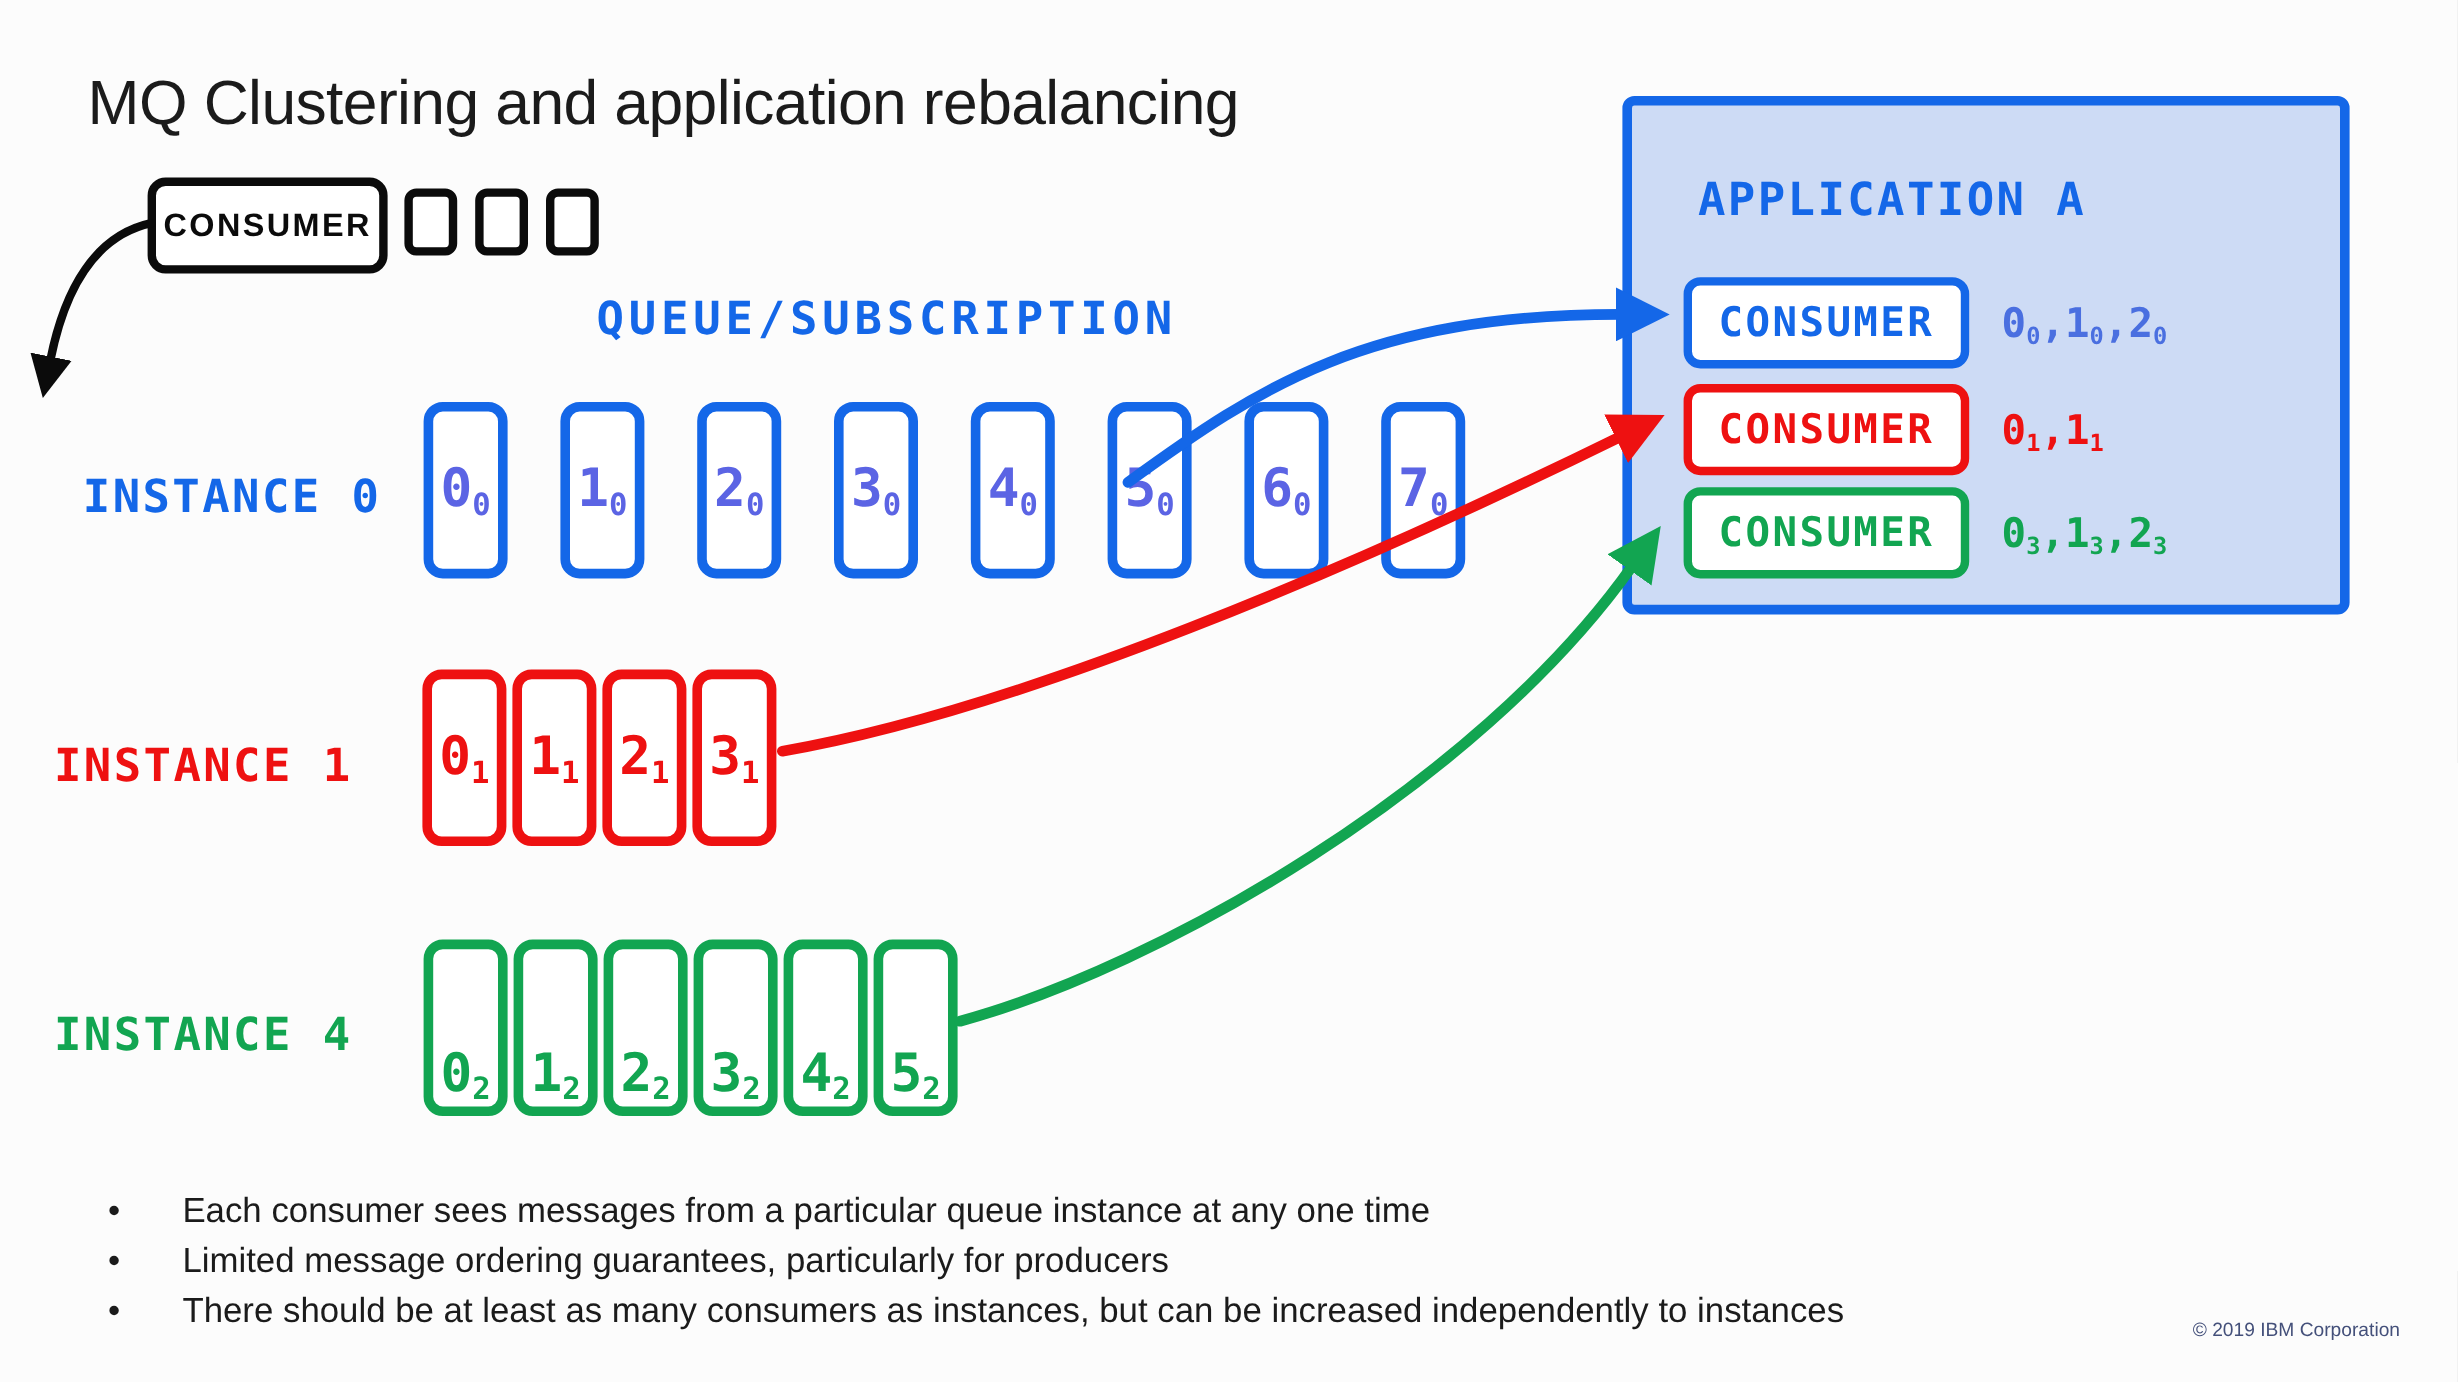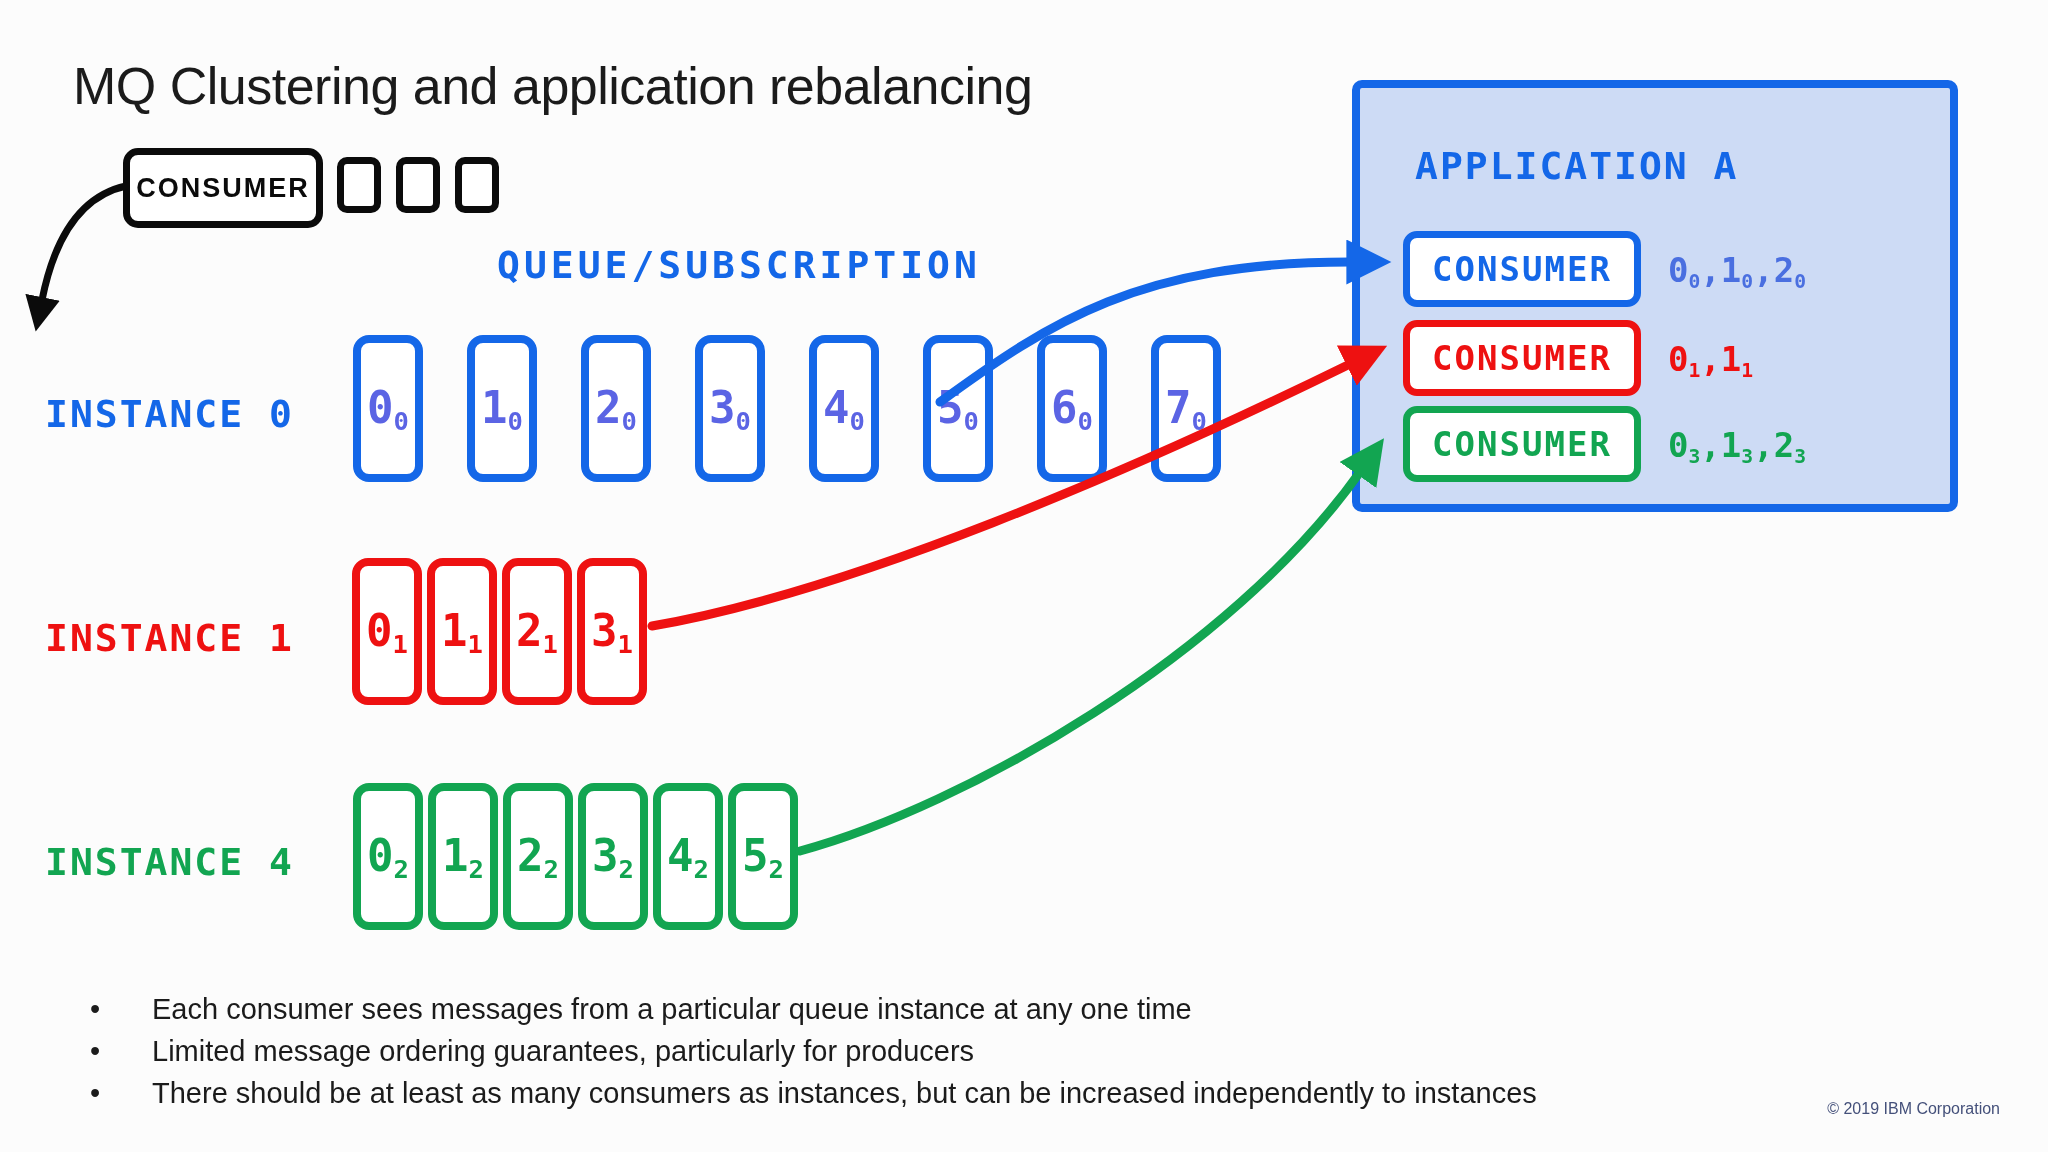--- a/index.html
+++ b/index.html
@@ -38,7 +38,7 @@
   }
 
   .inst-label { position:absolute; left:45px; font-size:38px; letter-spacing:2px; white-space:nowrap; z-index:2; }
-  .pos-label-0 { top:392px; } .pos-label-1 { top:616px; } .pos-label-2 { top:840px; }
+  .pos-label-0 { top:392px;margin-left:24px; } .pos-label-1 { top:616px; } .pos-label-2 { top:840px; }
 
   .cells { position:absolute; display:flex; gap:5px; z-index:2; }
   .pos-cells-0 { left:353px; top:335px;gap:44px; }

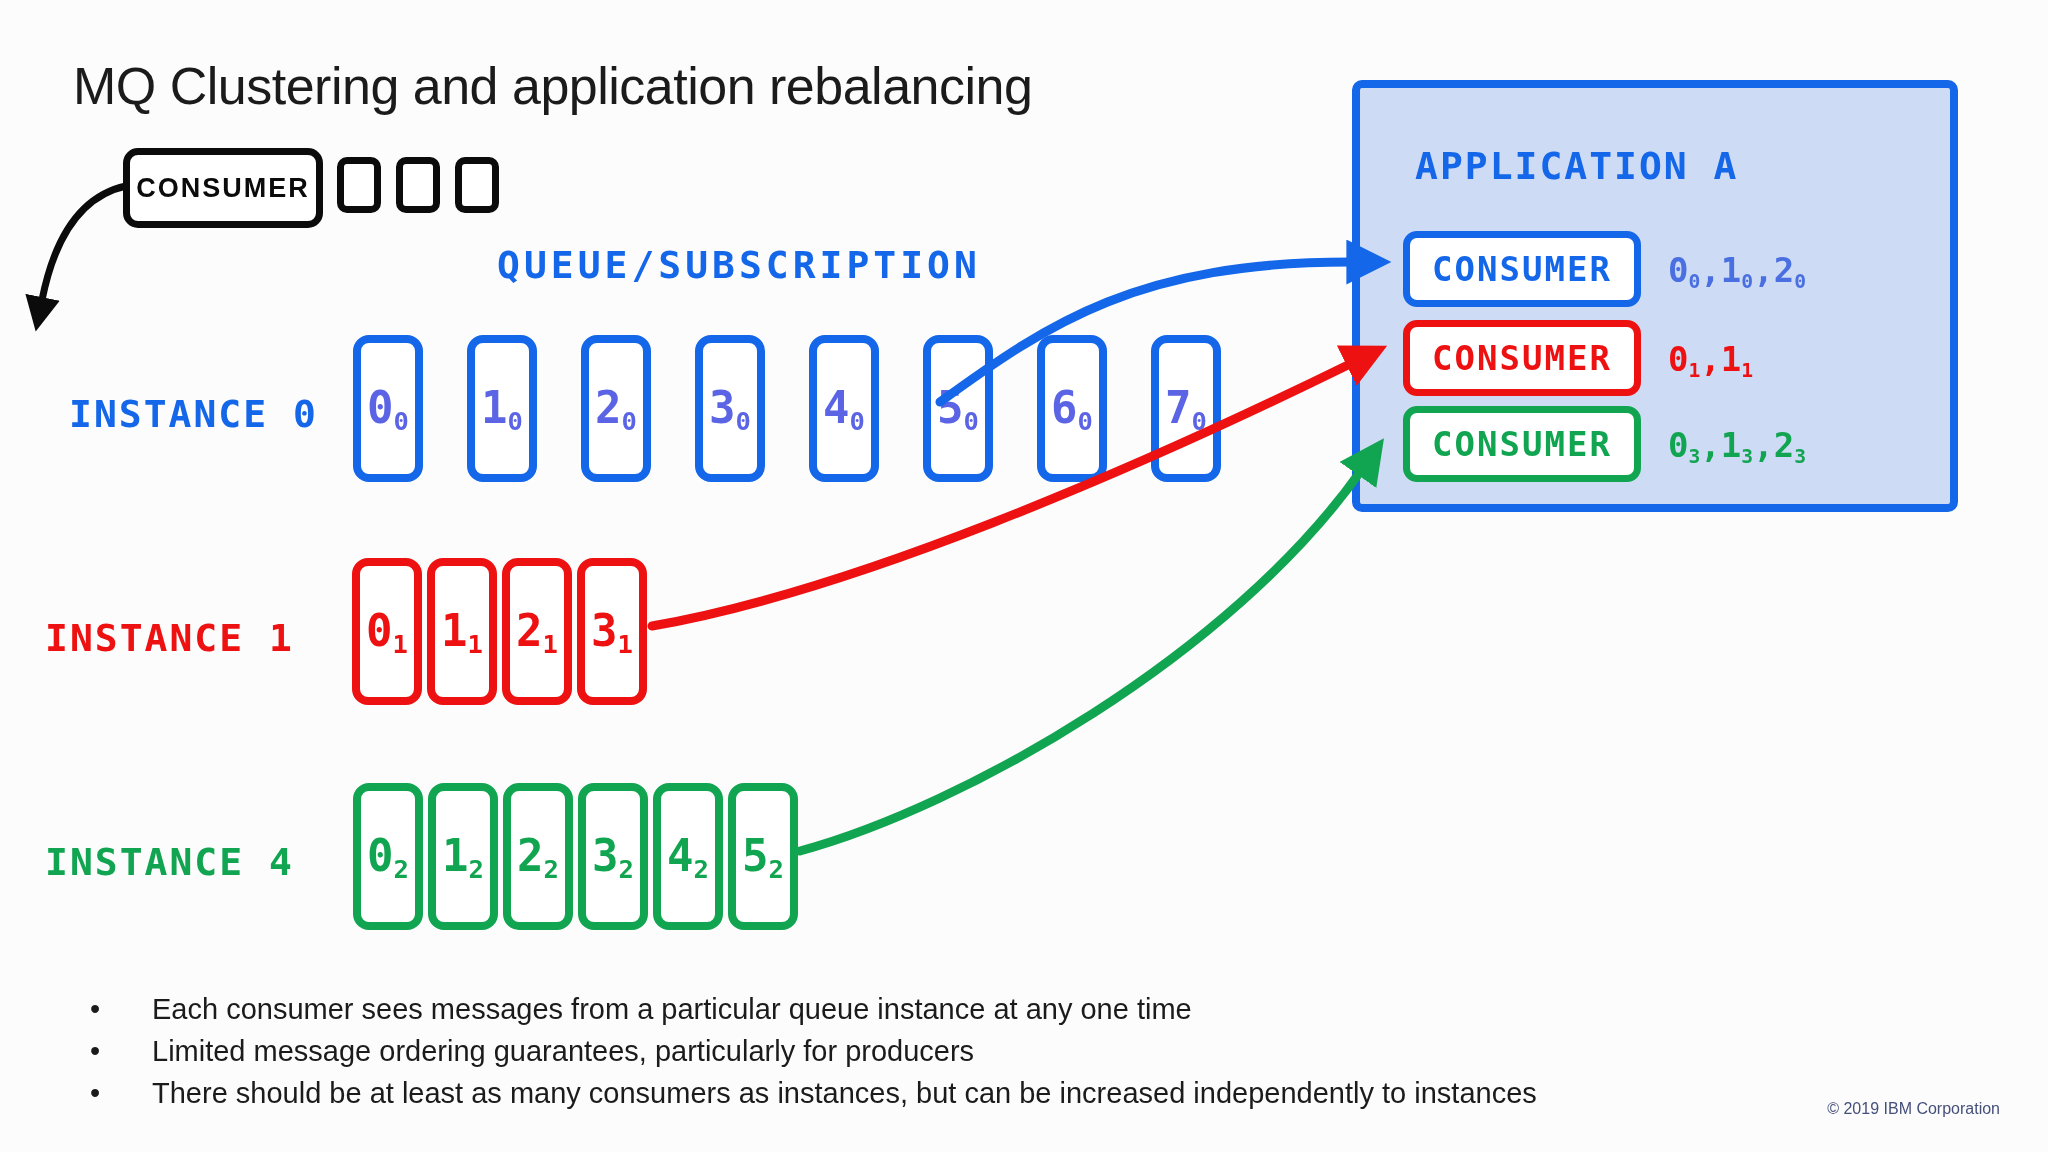--- a/index.html
+++ b/index.html
@@ -51,7 +51,7 @@
   }
   .row-c-blue  .qcell { border-color:var(--accent_blue,#1467e8); color:var(--soft_blue,#5b64e4); }
   .row-c-red   .qcell { border-color:var(--red,#ee1111);        color:var(--red,#ee1111); }
-  .row-c-green .qcell { border-color:var(--green,#12a551);      color:var(--green,#12a551); }
+  .row-c-green .qcell { border-color:var(--green,#12a551);      color:var(--green,#12a551);align-items:flex-end; }
   .qcell sub, .msg sub { font-size:0.58em; vertical-align:-0.28em; line-height:1; }
 
   .appbox {

